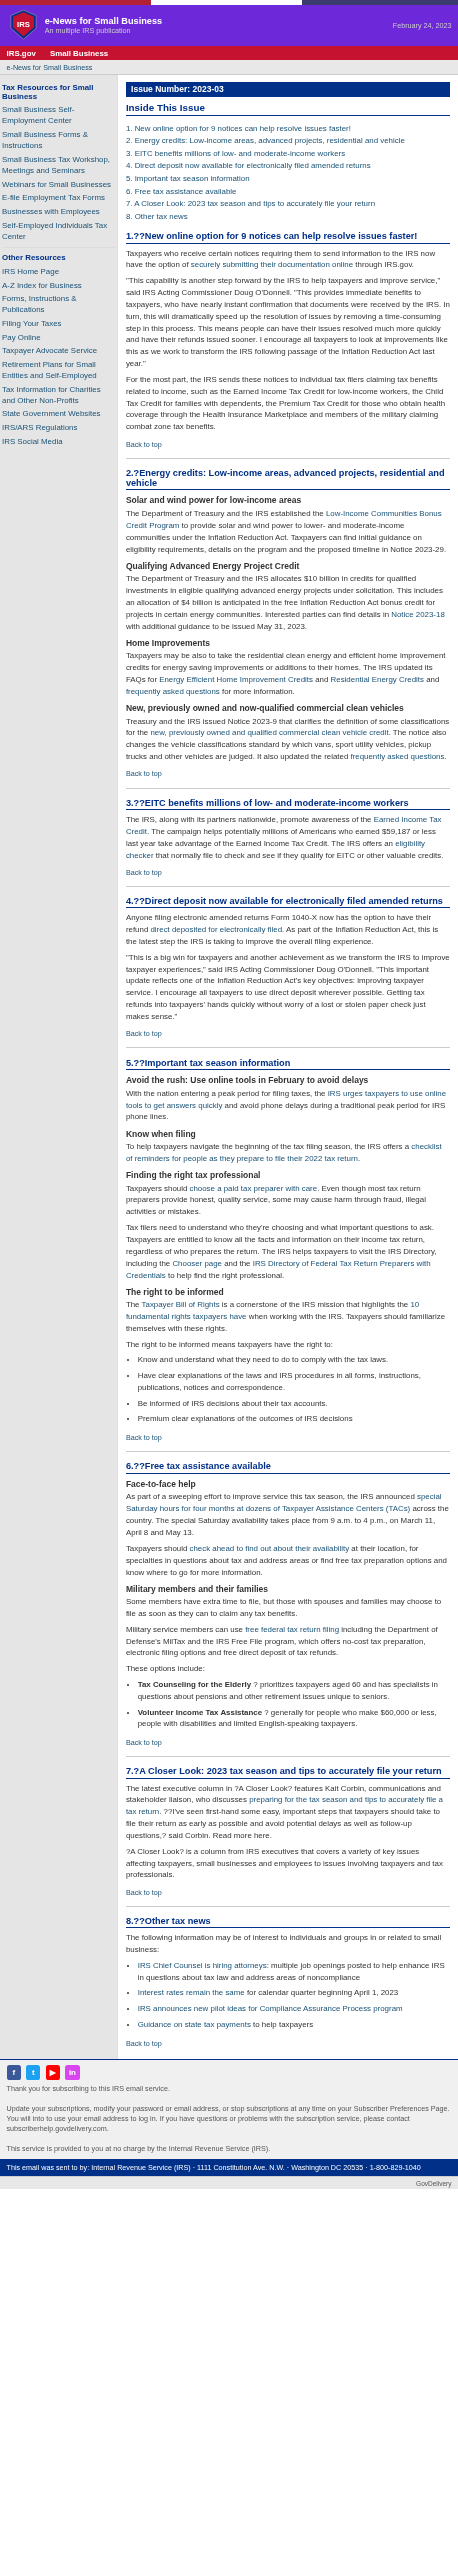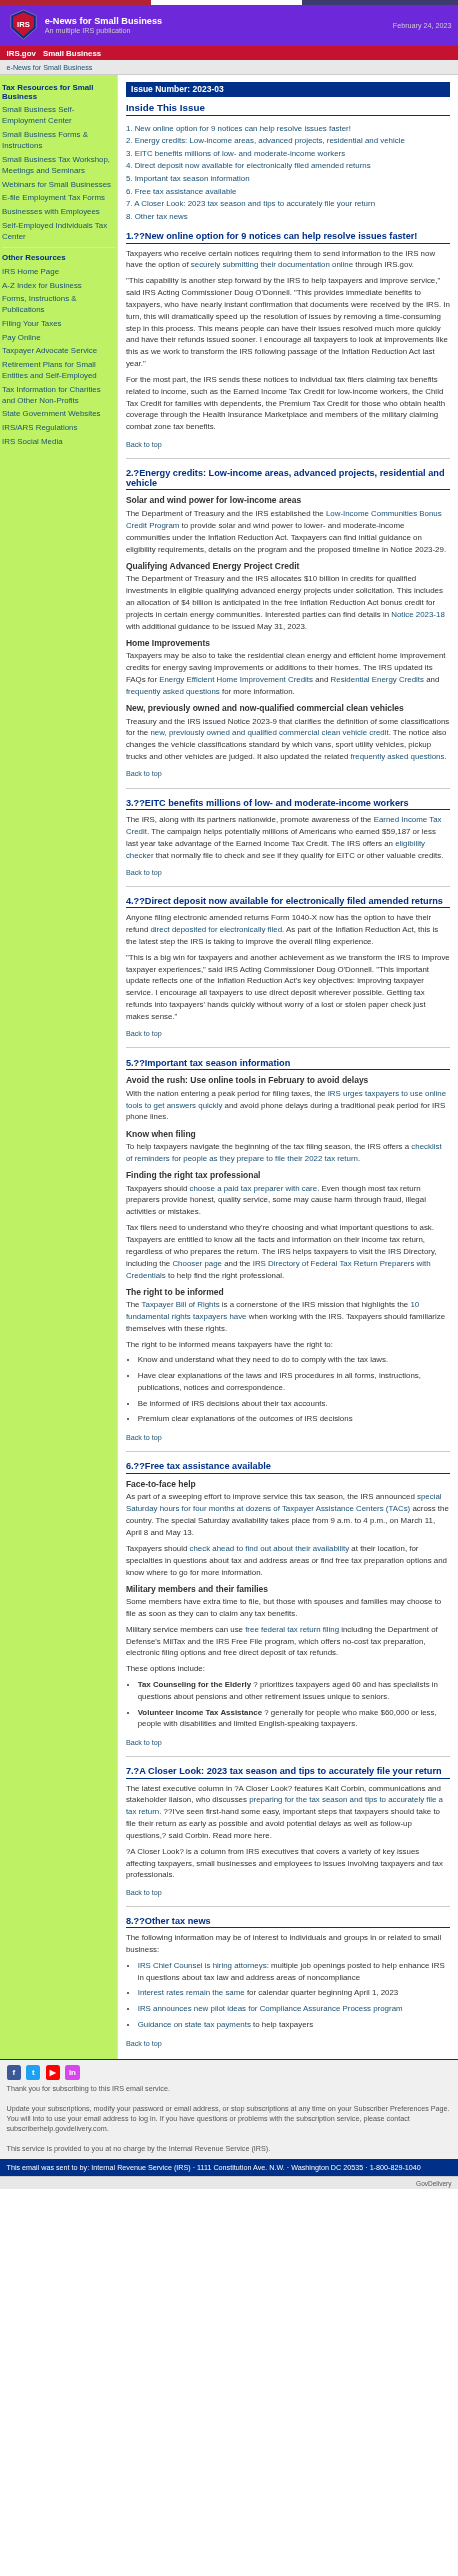--- a/index.html
+++ b/index.html
@@ -49,7 +49,7 @@
       background: #c41230;
       padding: 2.6px 6.5px;
       display: flex;
-      gap: 7px;
+      gap: 14px;
     }
     .nav-bar a {
       color: white;

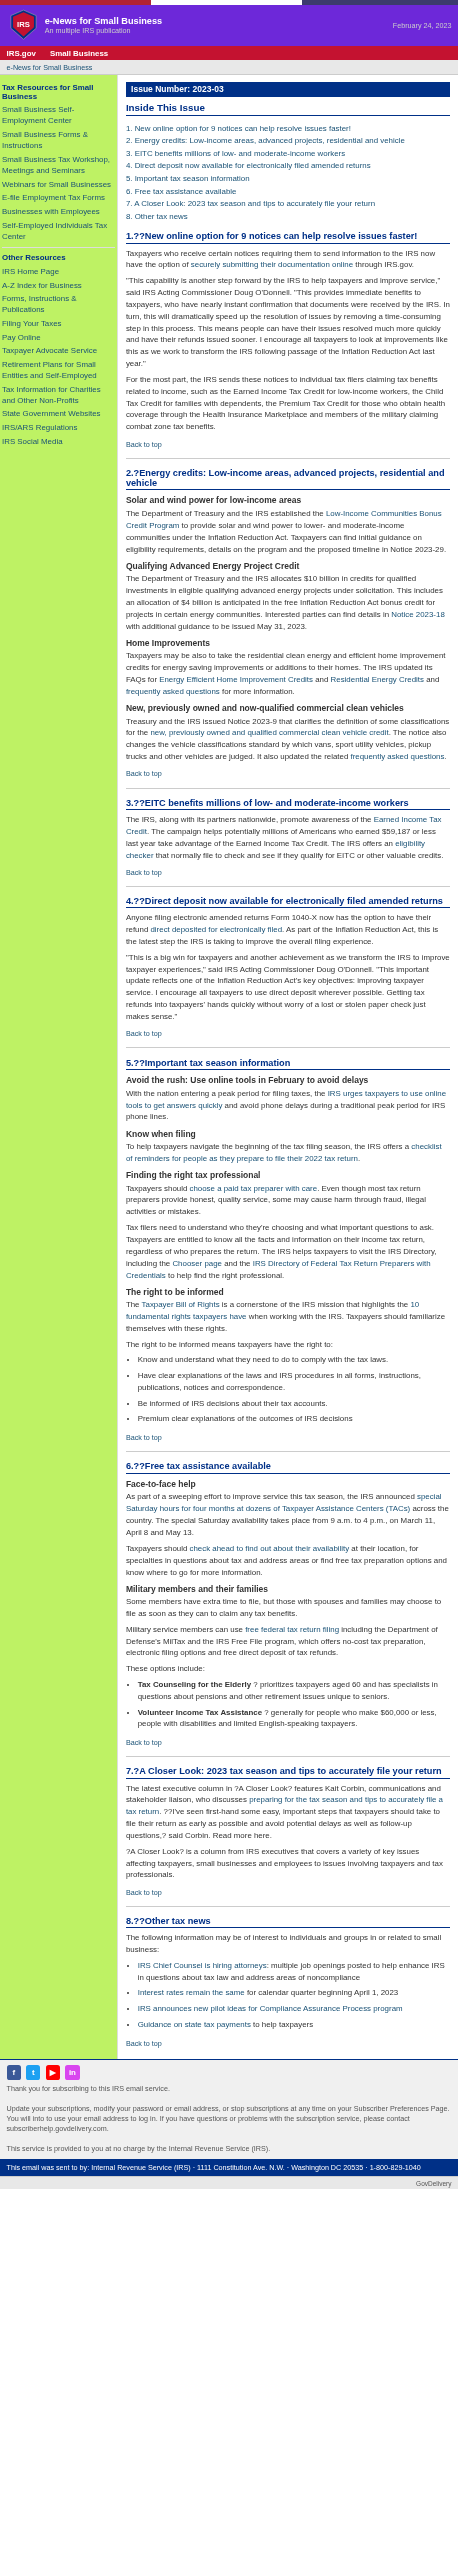--- a/index.html
+++ b/index.html
@@ -70,7 +70,7 @@
       min-width: 118px;
       padding: 2px;
       border-right: 0.7px solid #ddd;
-      background: #bef264;
+      background: #e5e5e5;
     }
     .sidebar-section-title {
       font-weight: bold;

